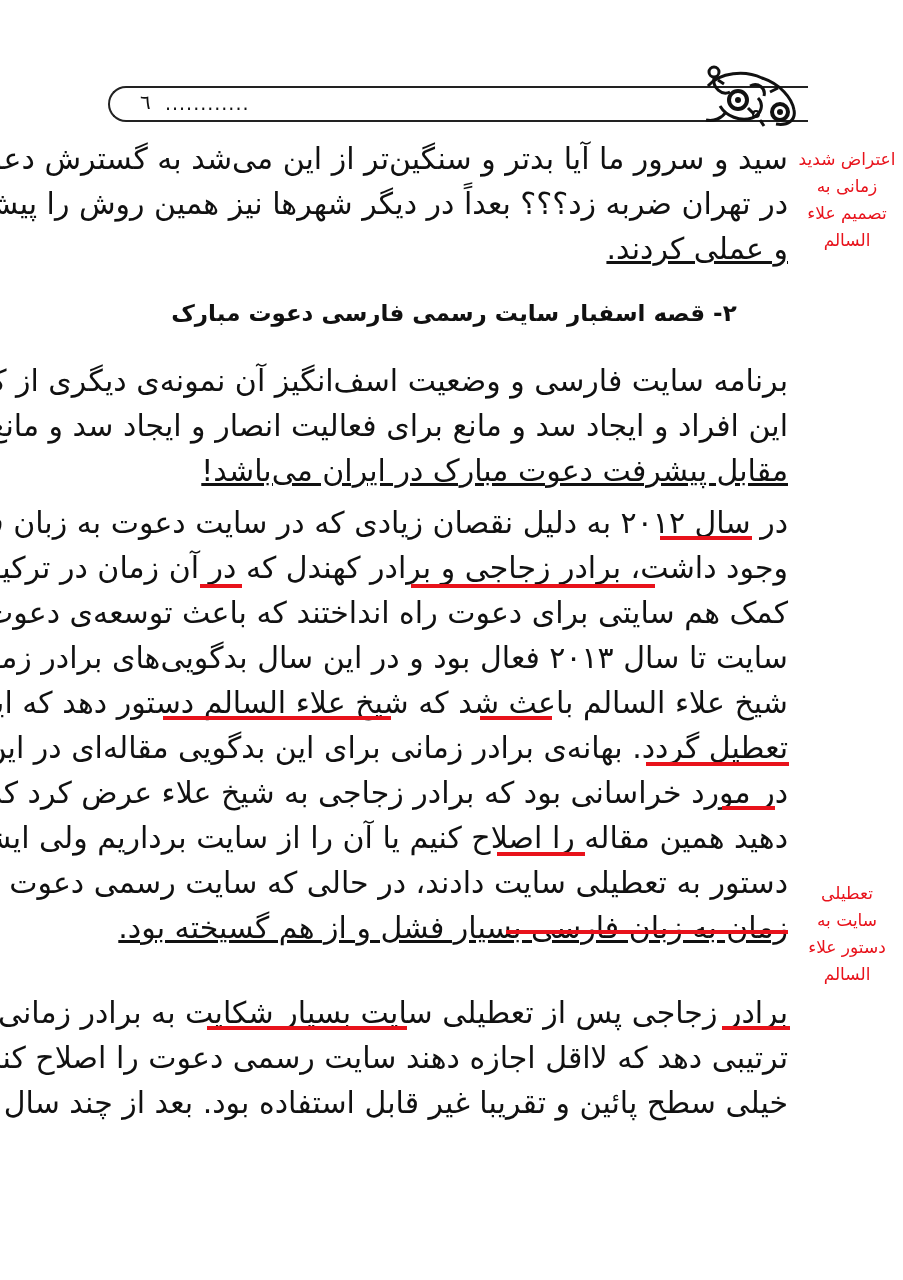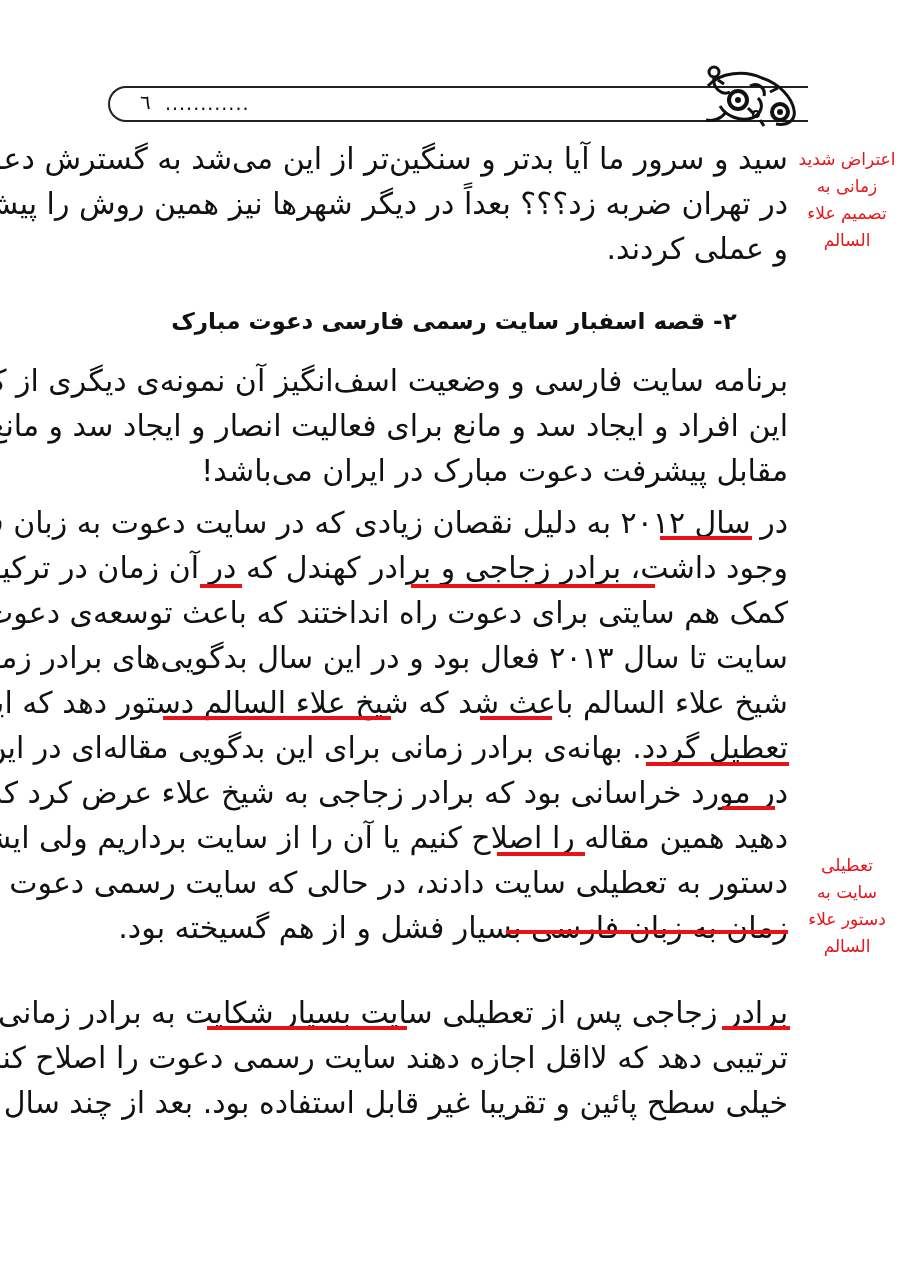--- a/index.html
+++ b/index.html
@@ -94,6 +94,7 @@
     }
     .line.last {
       text-align-last: right;
+      text-decoration: underline;
     }
     .section-title {
       position: absolute;

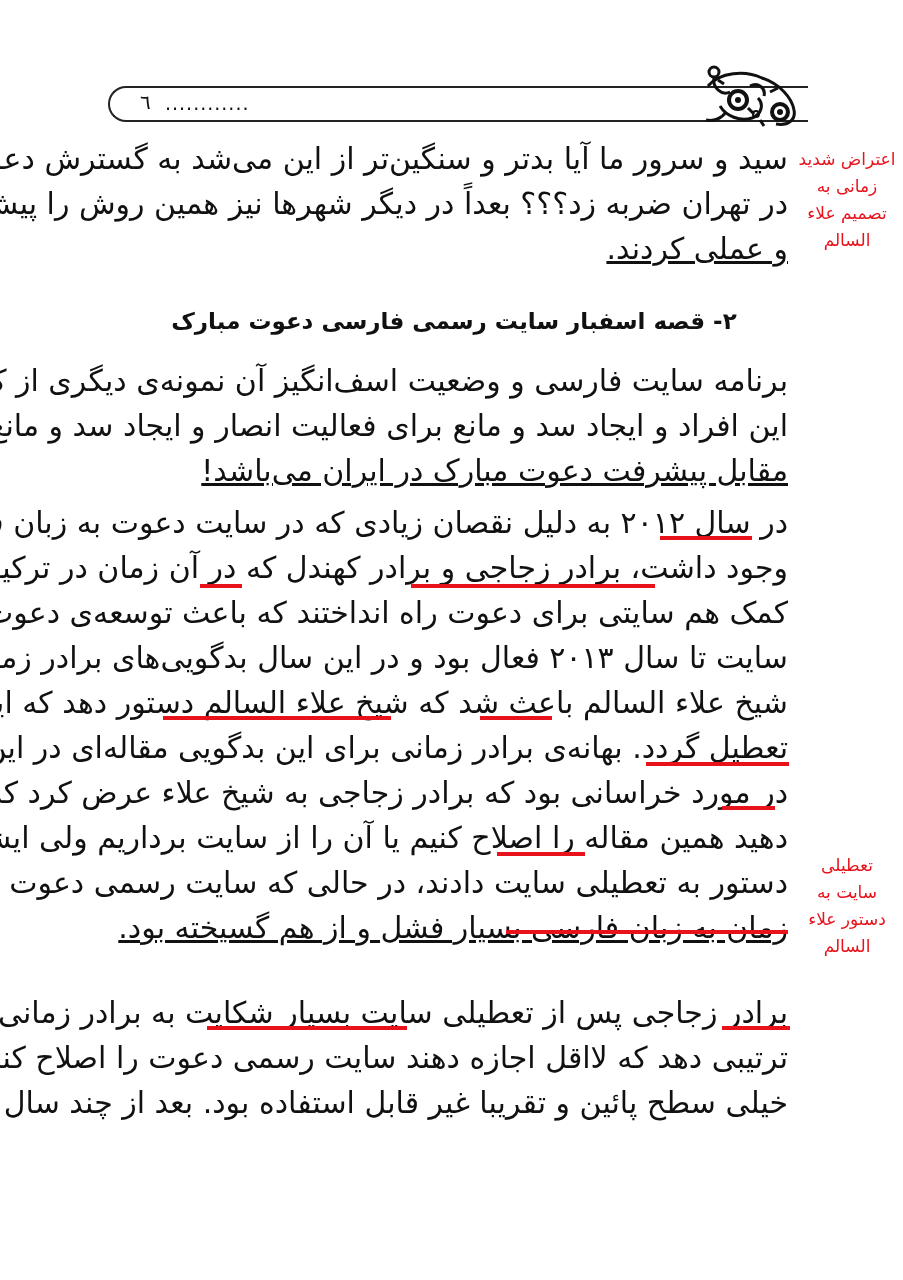--- a/index.html
+++ b/index.html
@@ -100,7 +100,7 @@
       position: absolute;
       left: 120px;
       width: 668px;
-      top: 308px;
+      top: 300px;
       direction: rtl;
       text-align: center;
       font-size: 23px;

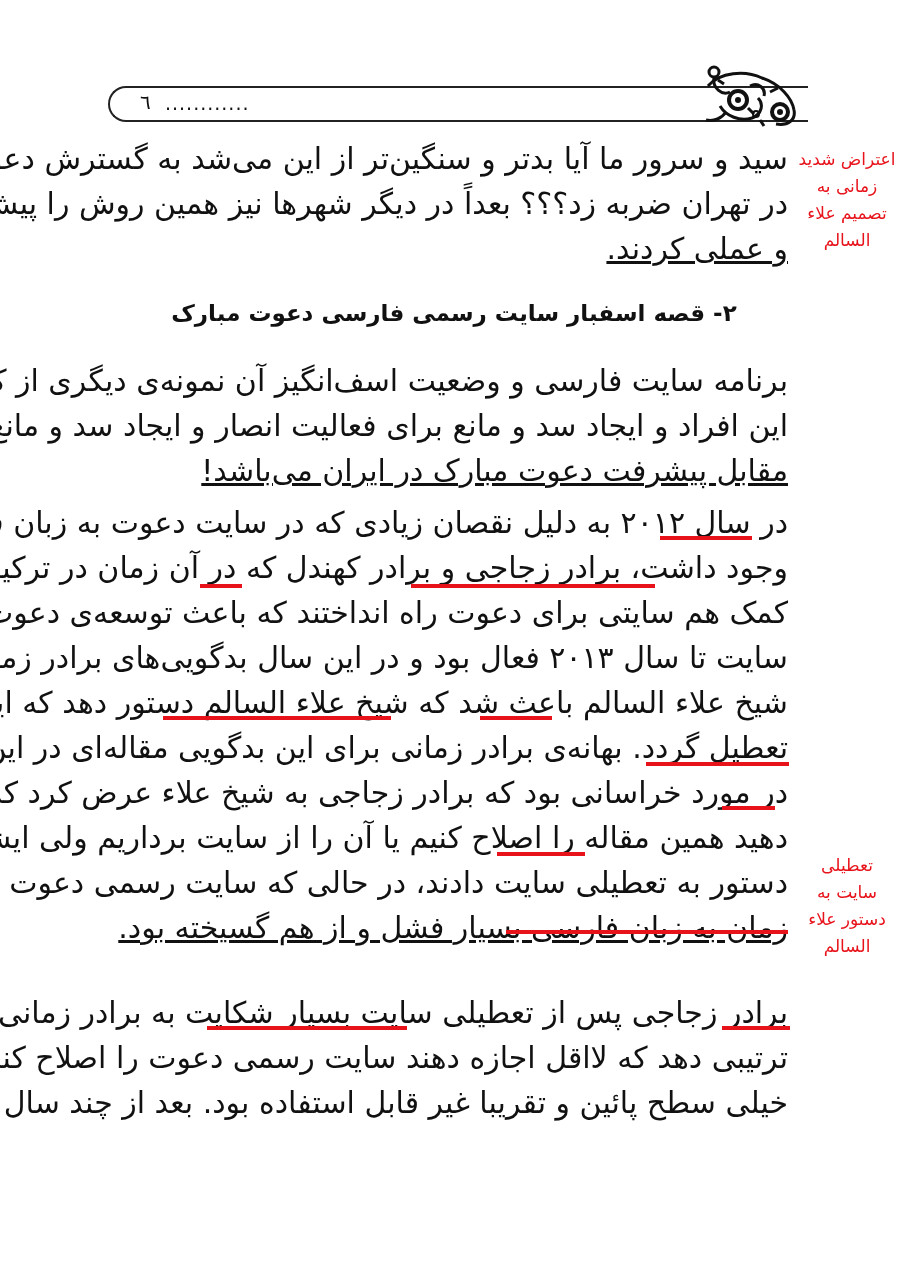--- a/index.html
+++ b/index.html
@@ -178,7 +178,7 @@
     <span class="line last">زمان به زبان فارسی بسیار فشل و از هم گسیخته بود.</span>
   </div>
 
-  <div class="margin-note" style="left:792px; top:852px;">
+  <div class="margin-note" style="left:792px; top:880px;">
     <div>تعطیلی</div>
     <div>سایت به</div>
     <div>دستور علاء</div>

